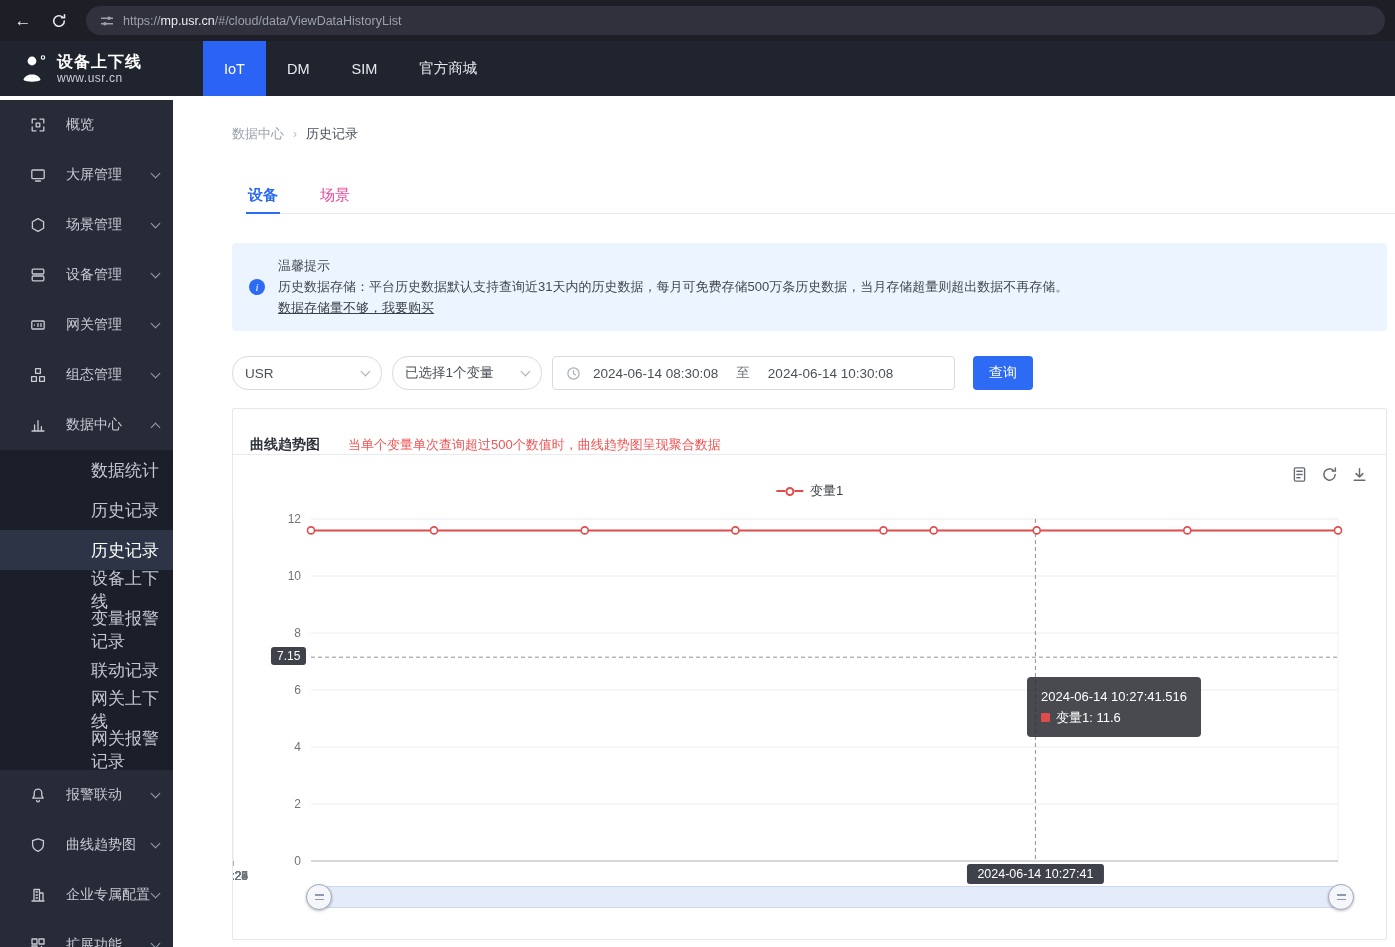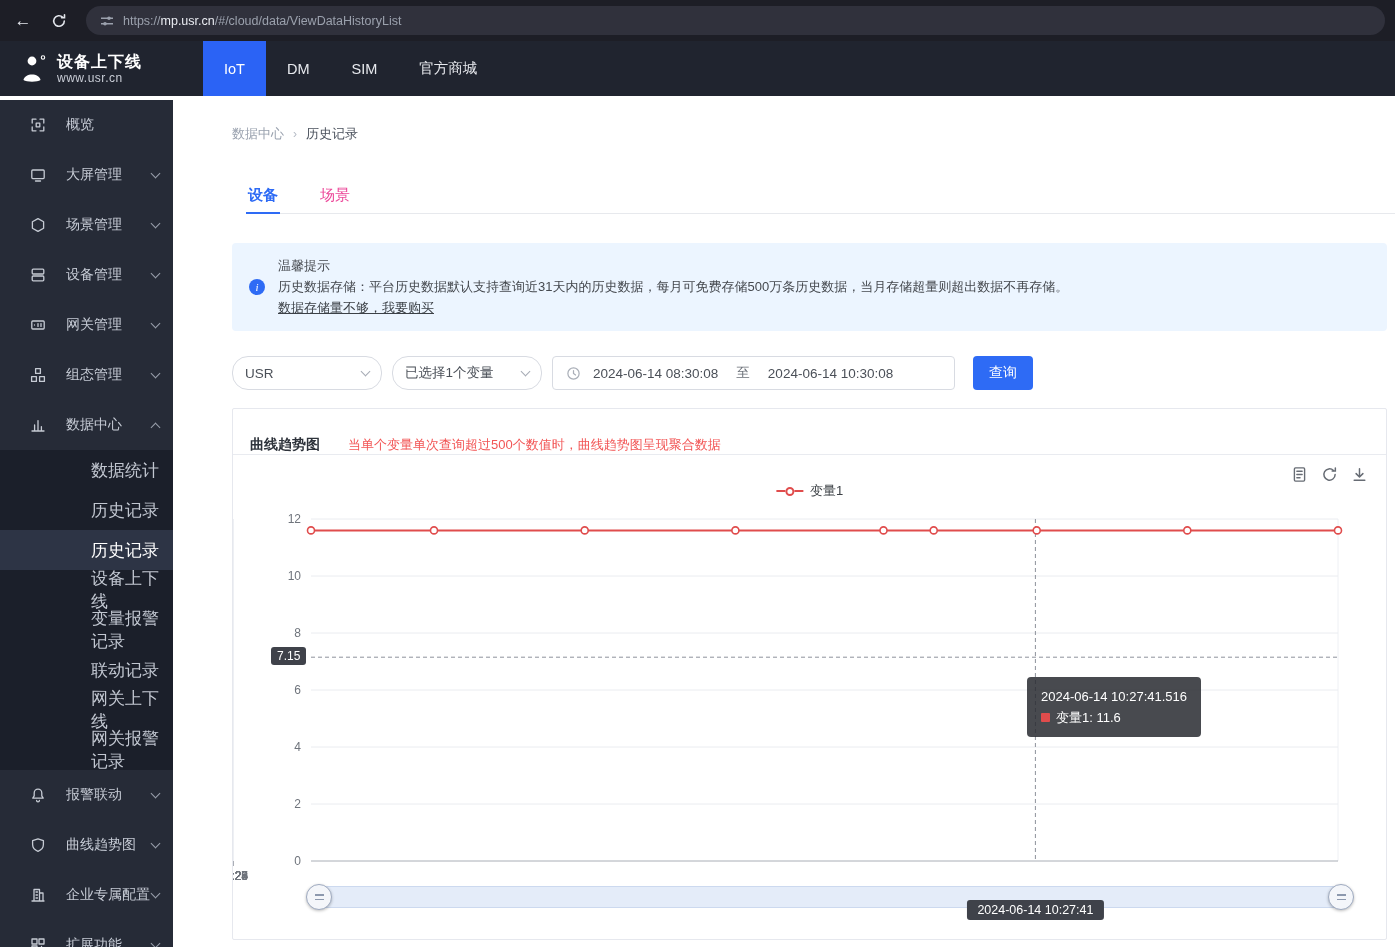--- a/index.html
+++ b/index.html
@@ -376,7 +376,7 @@
       </div>
 
       <div class="ypointer" style="top: 192.225px;">7.15</div>
-      <div class="xpointer" style="left: 802.424px; margin-top: 36px;">2024-06-14 10:27:41</div>
+      <div class="xpointer" style="left: 802.424px;">2024-06-14 10:27:41</div>
 
       <div class="tooltip">
         <div>2024-06-14 10:27:41.516</div>

